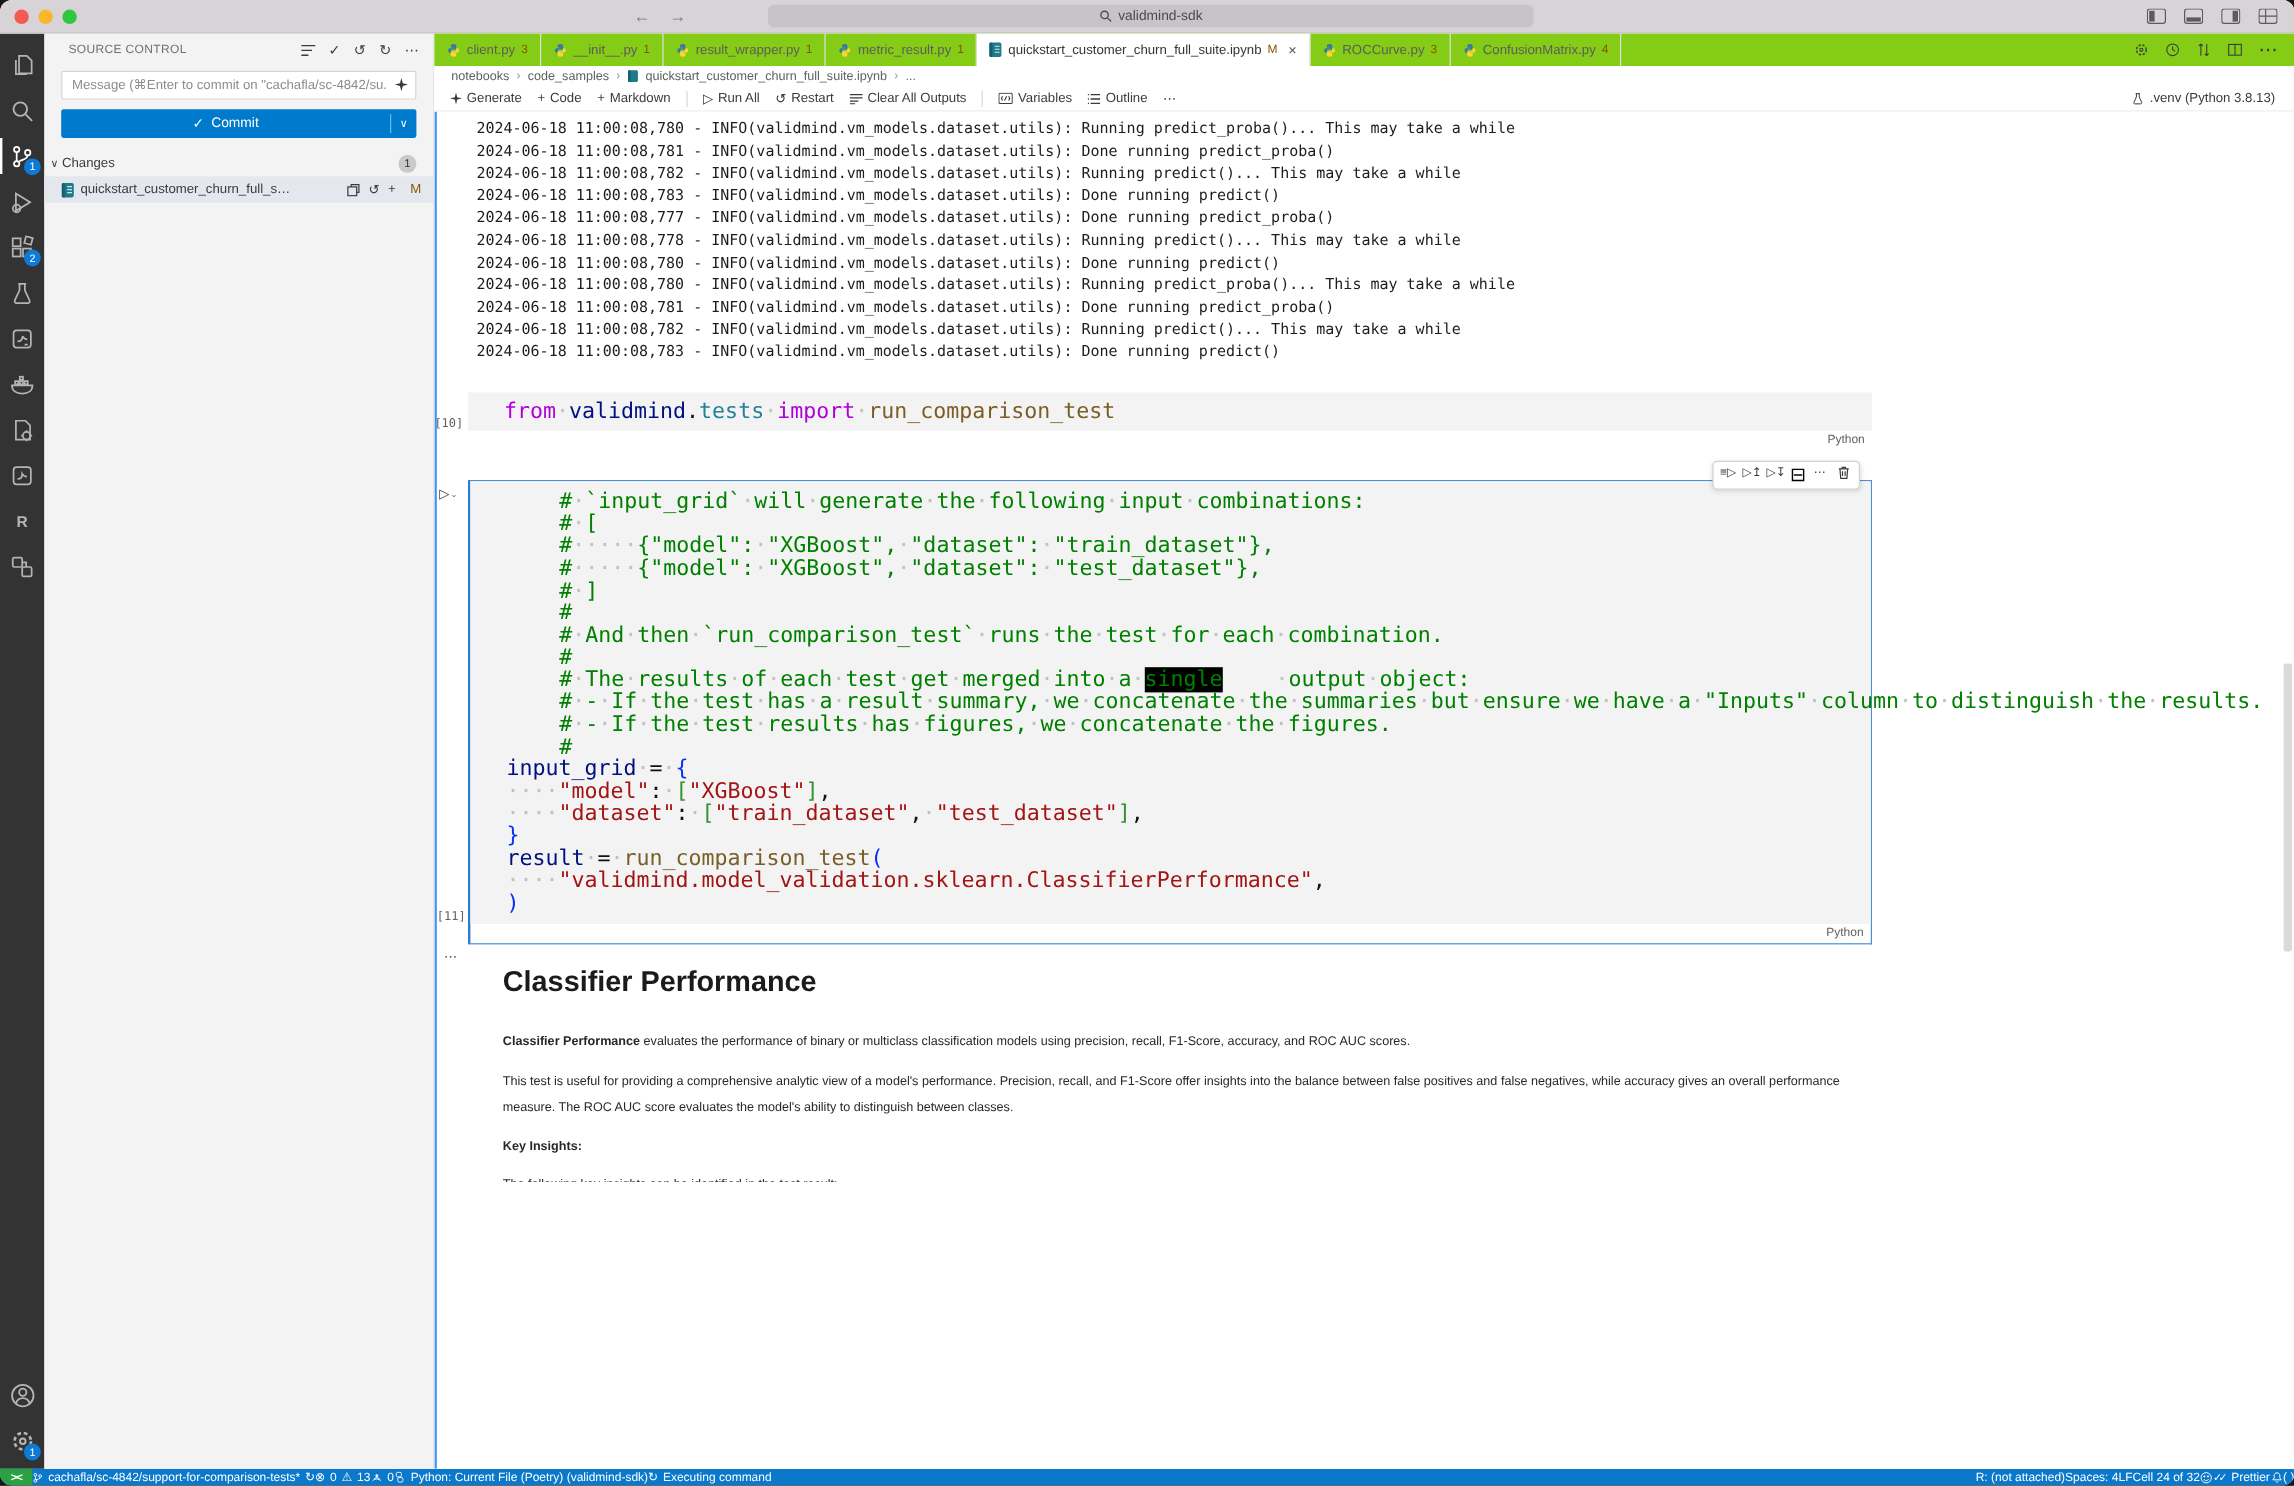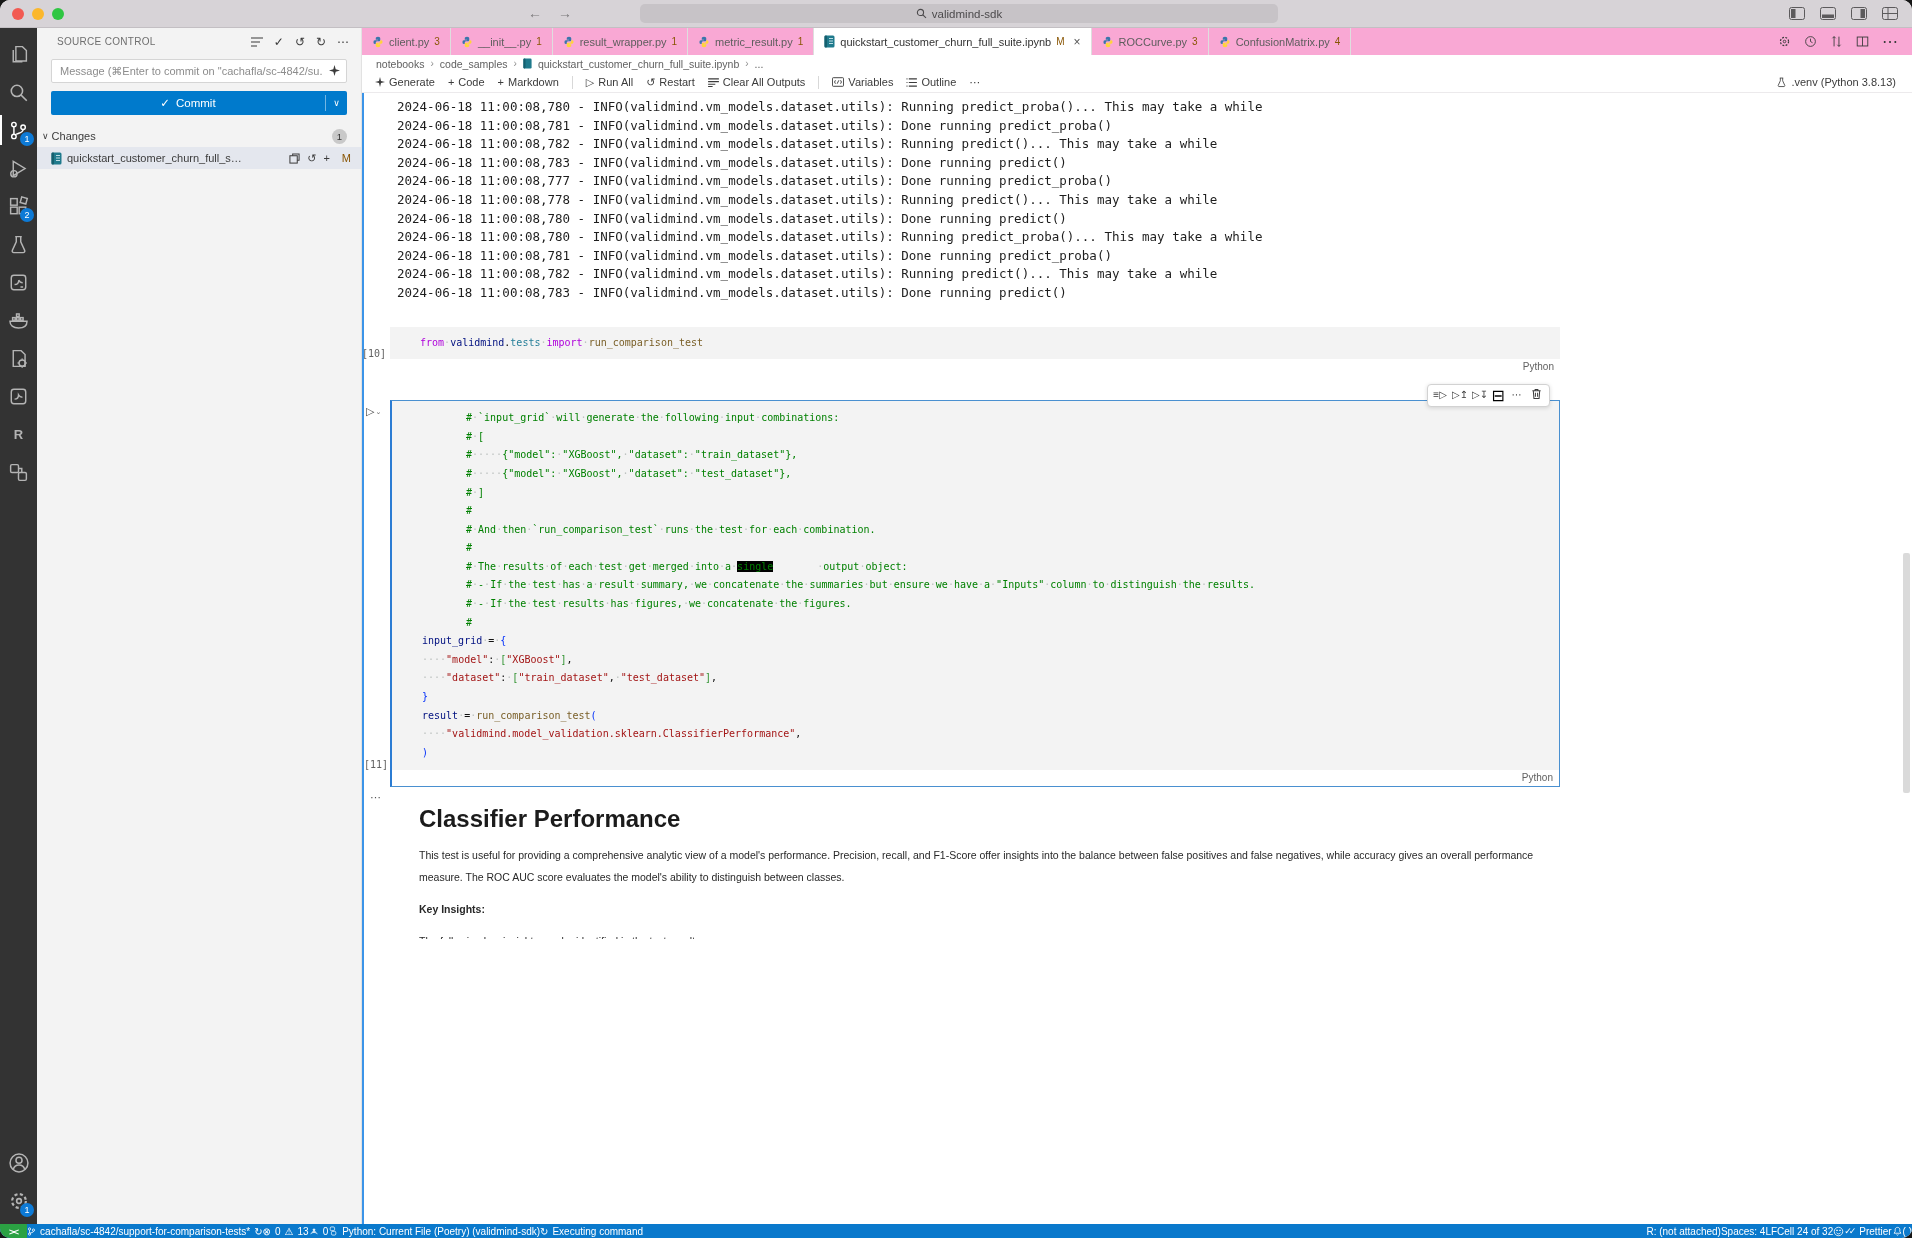--- a/index.html
+++ b/index.html
@@ -44,7 +44,7 @@
   .m-badge{color:#895503;font-size:11px;margin-left:5px;}
   
   .editor{flex:1;display:flex;flex-direction:column;min-width:0;position:relative;background:#fff;}
-  .tabbar{height:27px;background:#f9a8d4;display:flex;align-items:stretch;flex:0 0 auto;}
+  .tabbar{height:27px;background:#84cc16;display:flex;align-items:stretch;flex:0 0 auto;}
   .tab{display:flex;align-items:center;gap:5px;padding:0 10px;font-size:11px;color:#5d5d5d;border-right:1px solid #dedede;white-space:nowrap;}
   .tab .cnt{color:#895503;font-size:10px;}
   .tab.active{background:#fff;color:#333;}

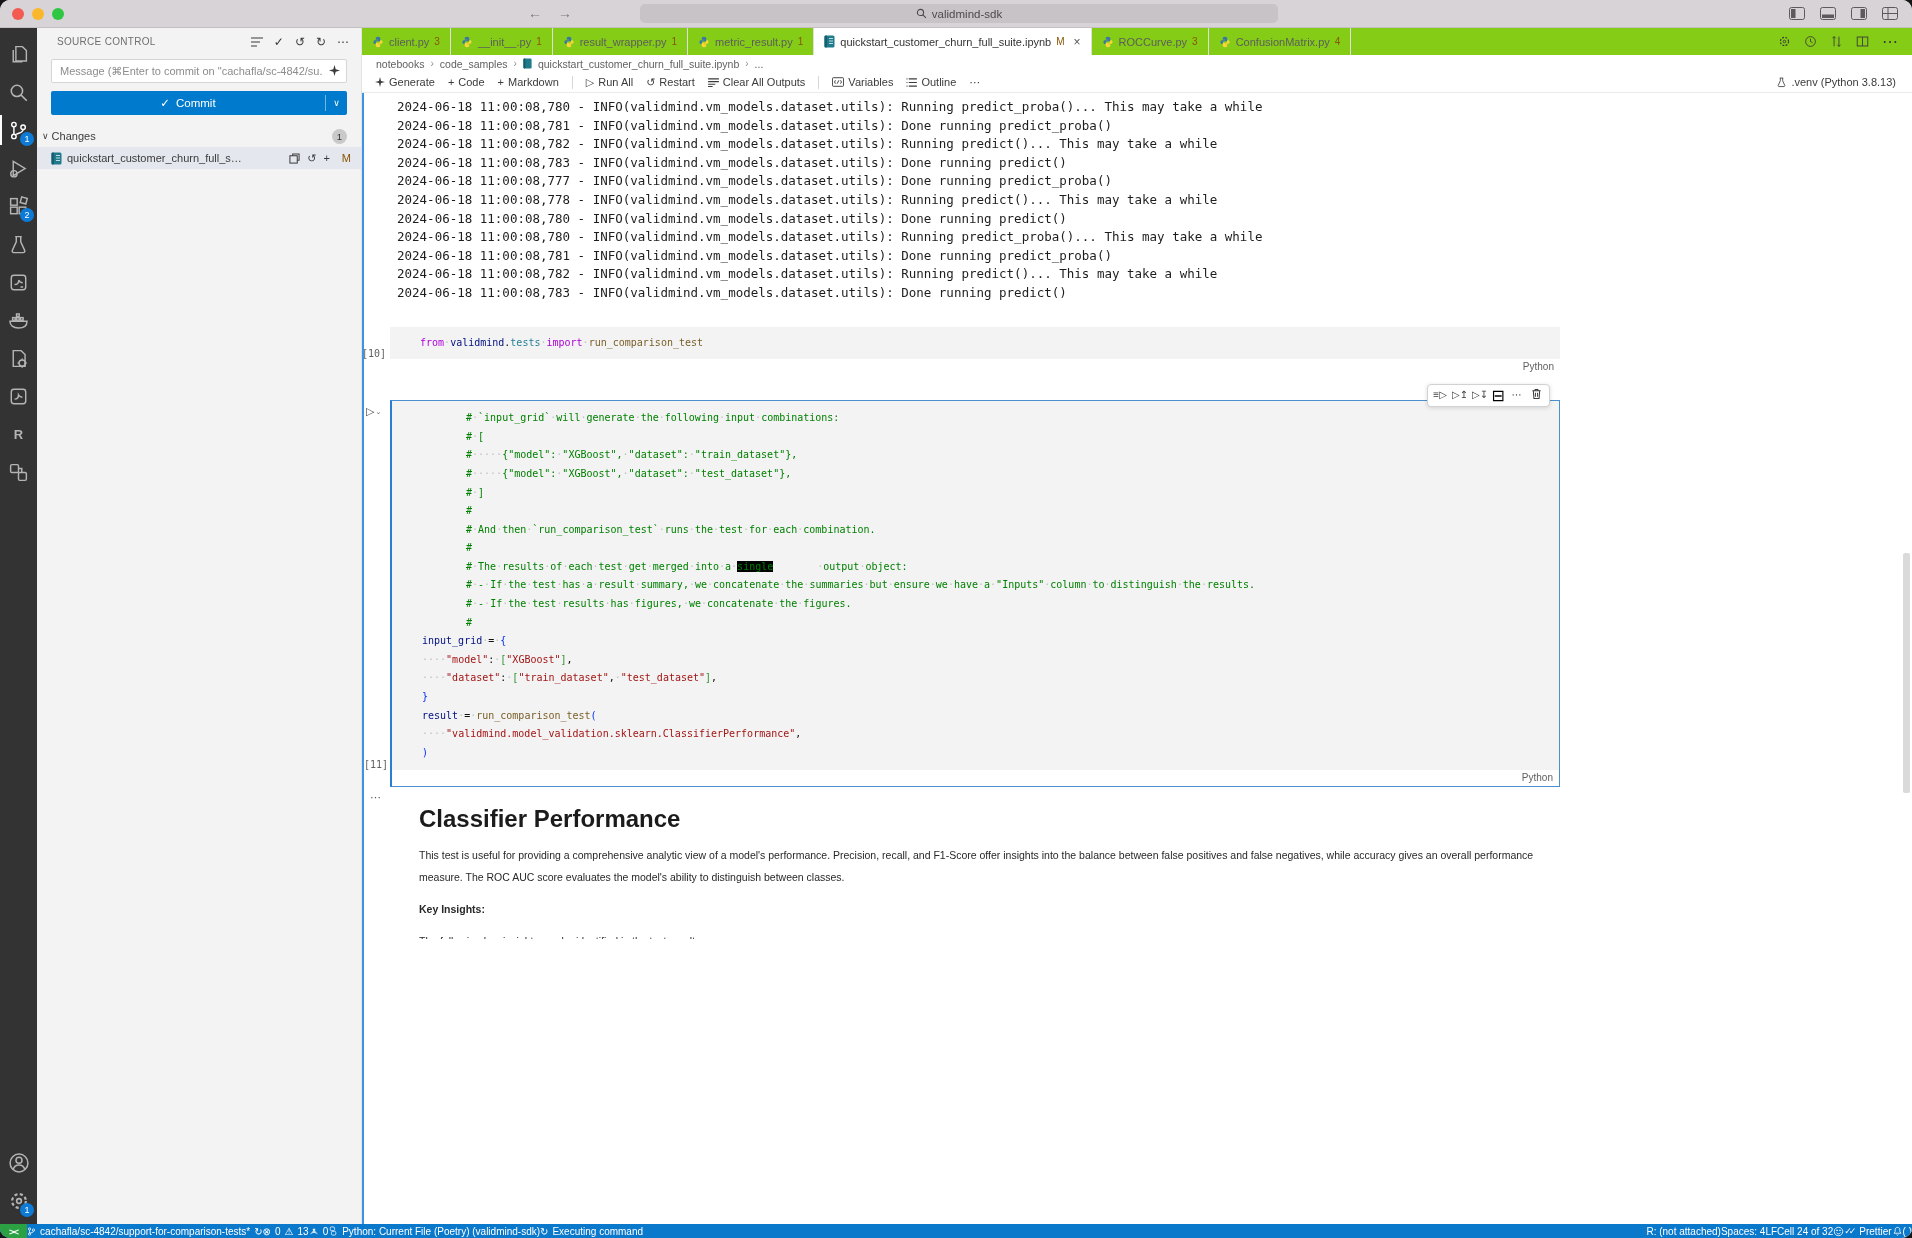--- a/index.html
+++ b/index.html
@@ -63,7 +63,7 @@
   .mono, .log-block, .cell-editor{font-family:"DejaVu Sans Mono","Liberation Mono",monospace;}
   .log-block{padding:5px 0 0 35px;font-size:12.5px;line-height:18.6px;color:#1d1d1d;white-space:pre;}
   .cell{position:relative;margin-left:28px;width:1170px;}
-  .cell-editor{background:#f3f3f3;padding:7px 0 7px 30px;font-size:10px;line-height:18.6px;color:#000;}
+  .cell-editor{background:#f3f3f3;padding:7px 0 7px 30px;font-size:18px;line-height:18.6px;color:#000;}
   .cell.active .cell-editor{padding-top:8px;padding-bottom:8px;}
   .cell-footer{height:16px;position:relative;}
   .lang-label{position:absolute;right:6px;top:2px;font-size:10px;color:#616161;}

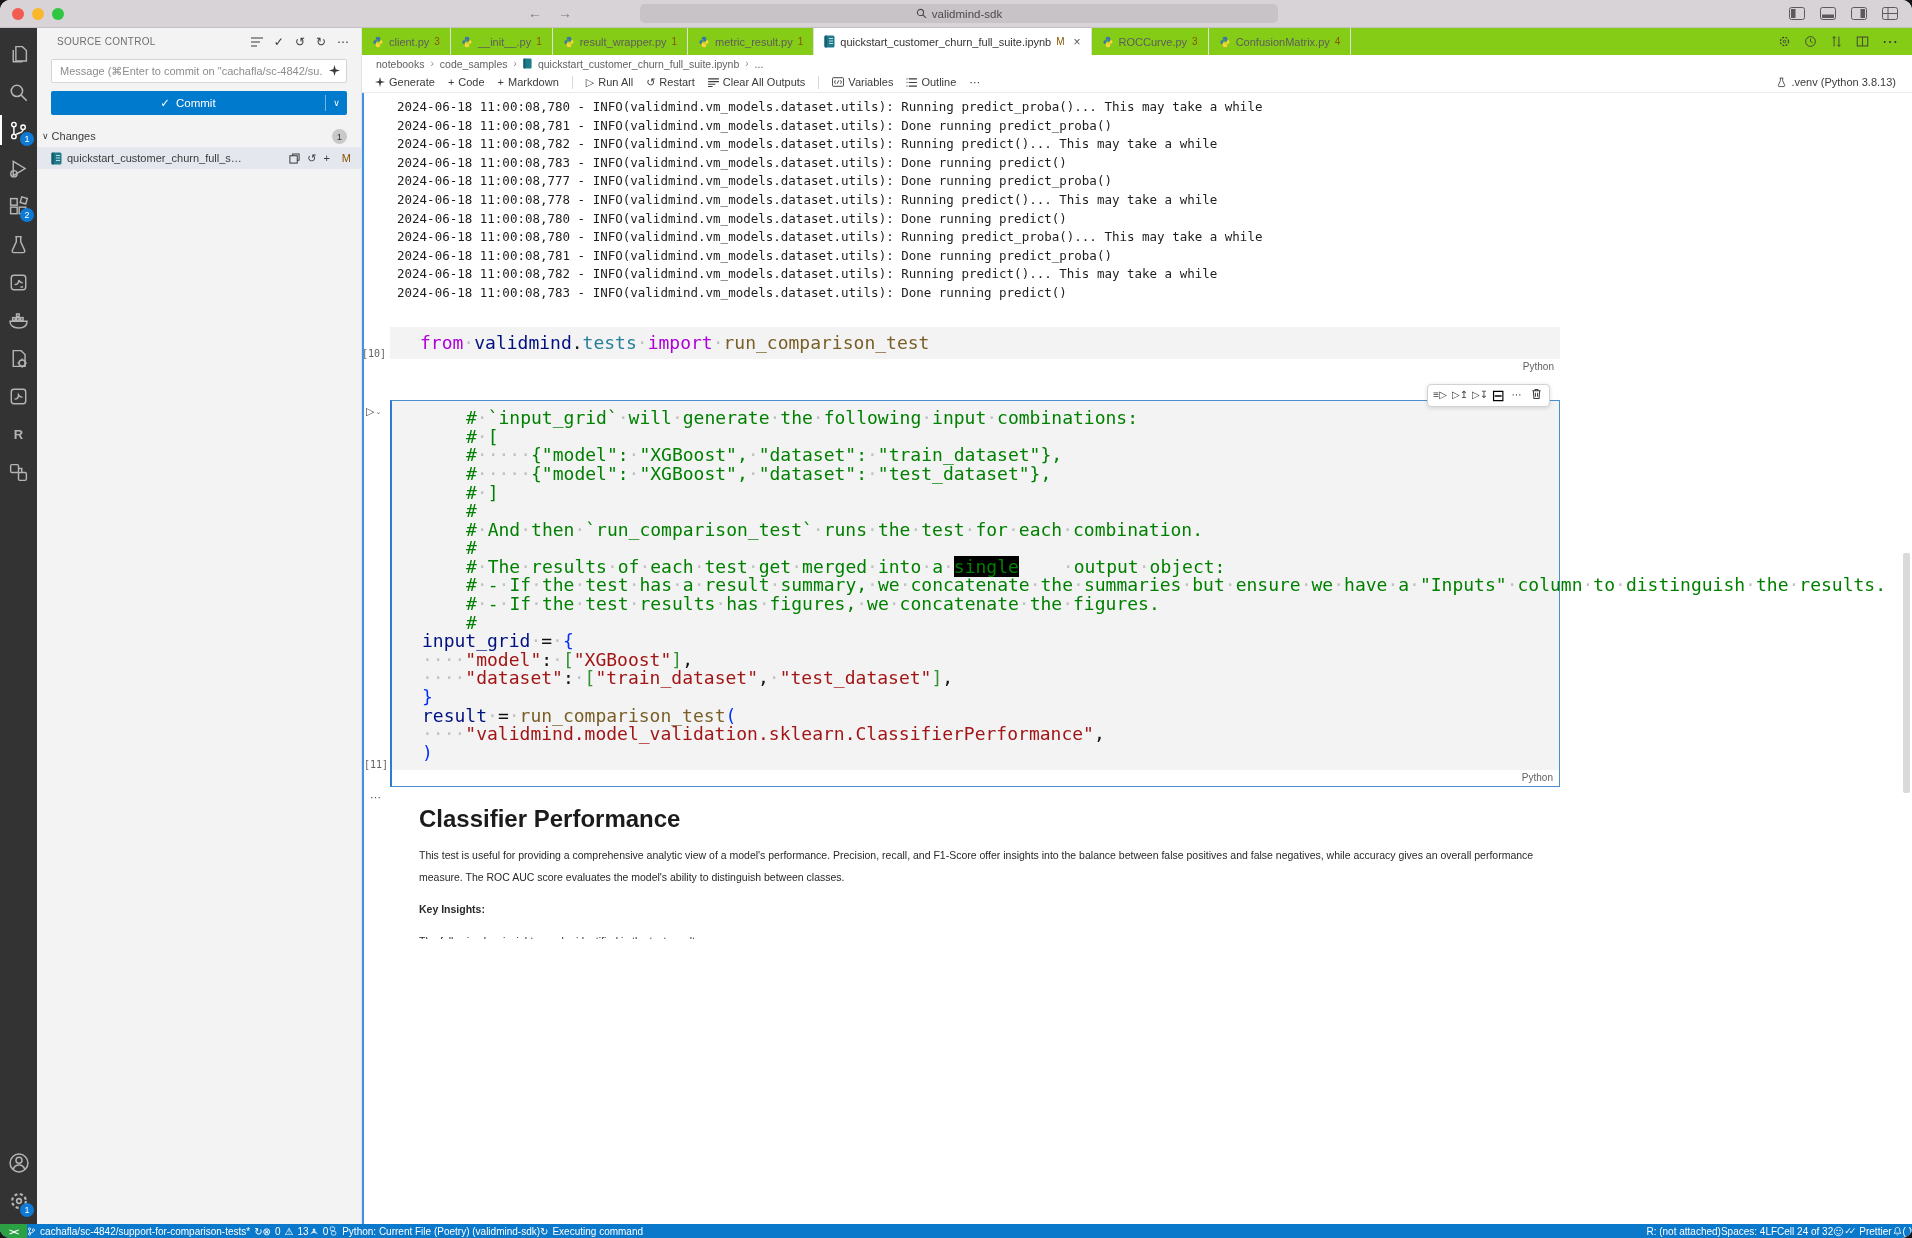--- a/index.html
+++ b/index.html
@@ -512,6 +512,7 @@
         <div class="md-more">⋯</div>
         <div class="md-block">
           <div class="md-h1">Classifier Performance</div>
+          <div class="md-p p1"><b>Classifier Performance</b><span> evaluates the performance of binary or multiclass classification models using precision, recall, F1-Score, accuracy, and ROC AUC scores.</span></div>
           <div class="md-p p2">
             <div>This test is useful for providing a comprehensive analytic view of a model's performance. Precision, recall, and F1-Score offer insights into the balance between false positives and false negatives, while accuracy gives an overall performance</div>
             <div>measure. The ROC AUC score evaluates the model's ability to distinguish between classes.</div>

